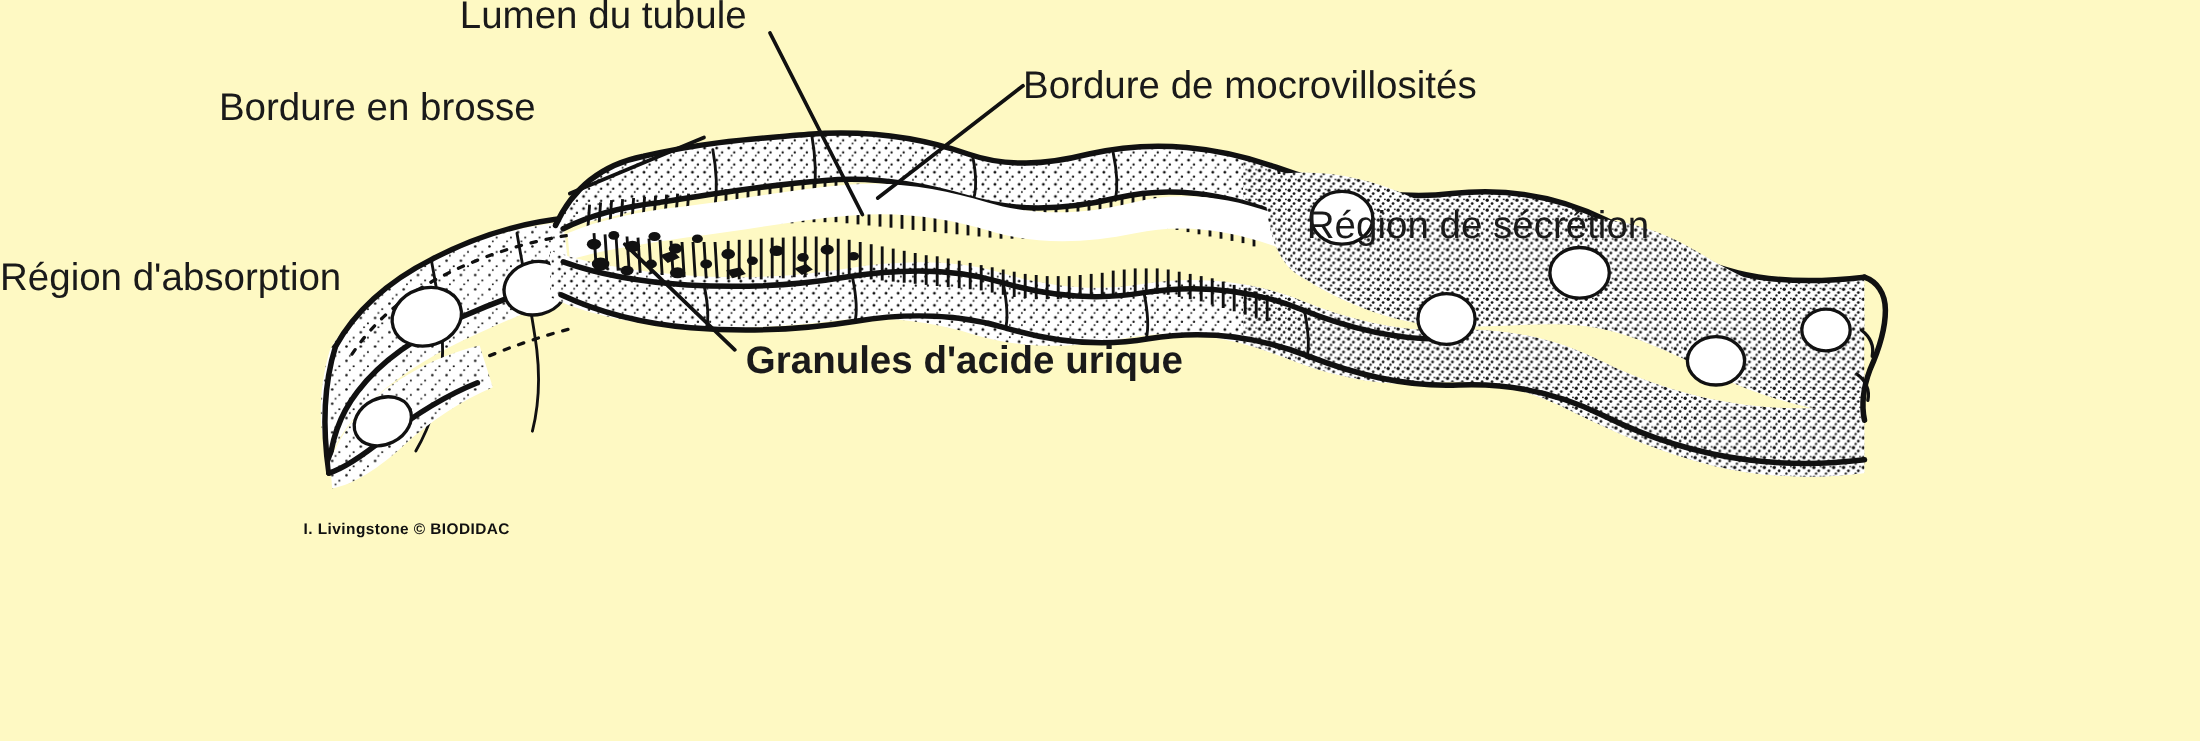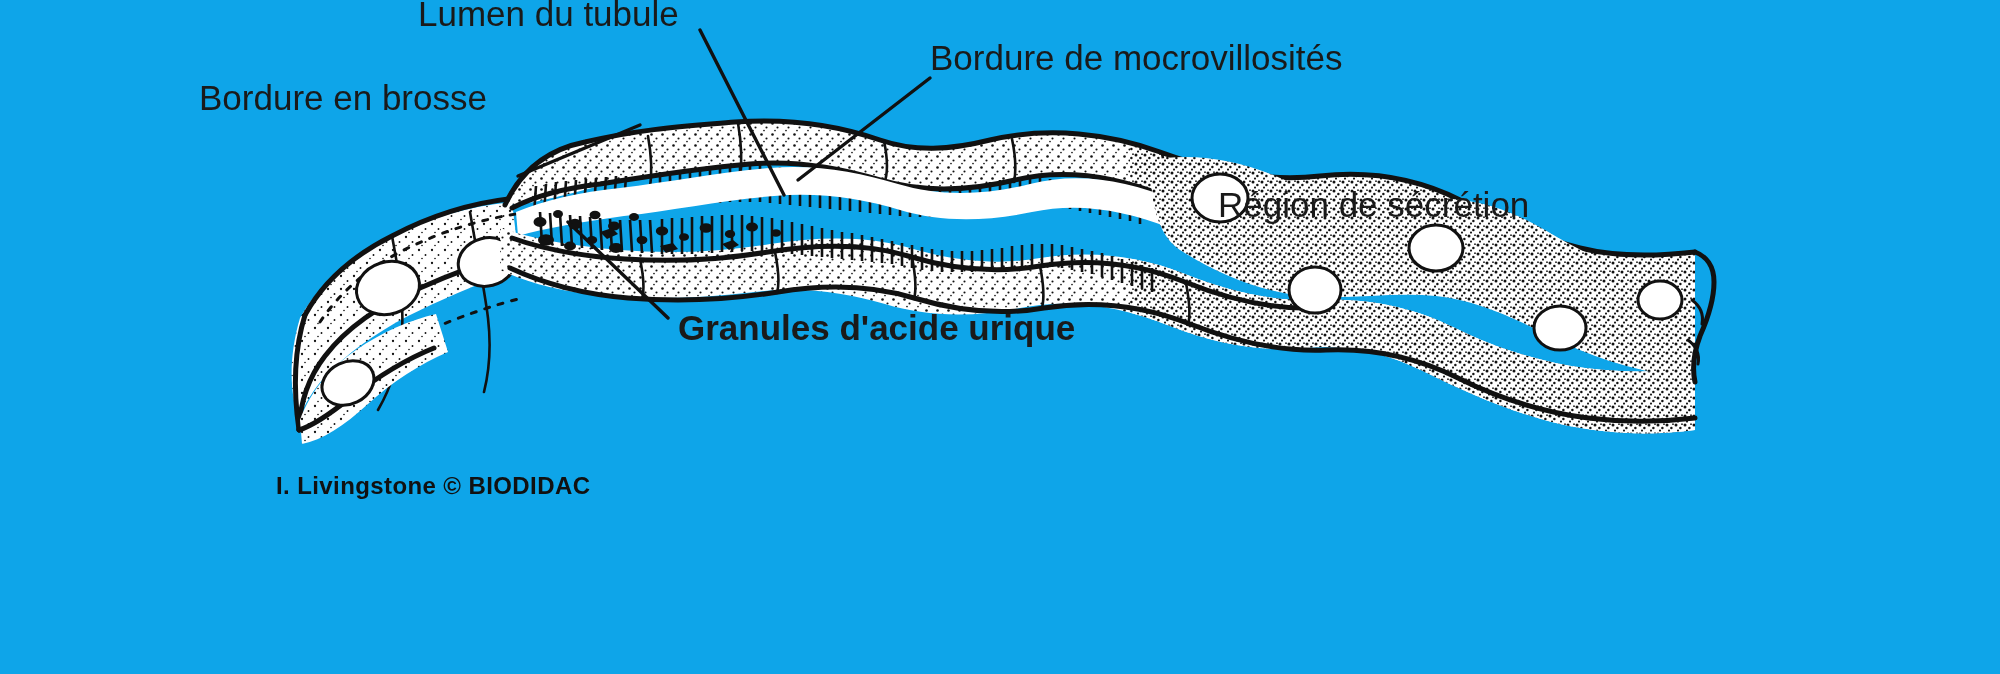--- a/index.html
+++ b/index.html
@@ -5,7 +5,7 @@
   html,body{margin:0;padding:0;background:#ffffff;}
   body{width:2000px;height:674px;overflow:hidden;
        font-family:"Liberation Sans","DejaVu Sans",sans-serif;}
-  #stage{position:relative;width:2000px;height:674px;background:#0ea5e9;}
+  #stage{position:relative;width:2000px;height:674px;background:#fef9c3;}
   svg#fig{position:absolute;left:0;top:0;width:2000px;height:674px;}
   .lbl{position:absolute;color:#1a1a1a;font-size:35px;line-height:1;white-space:nowrap;}
   .credit{position:absolute;color:#111;font-size:24px;font-weight:bold;

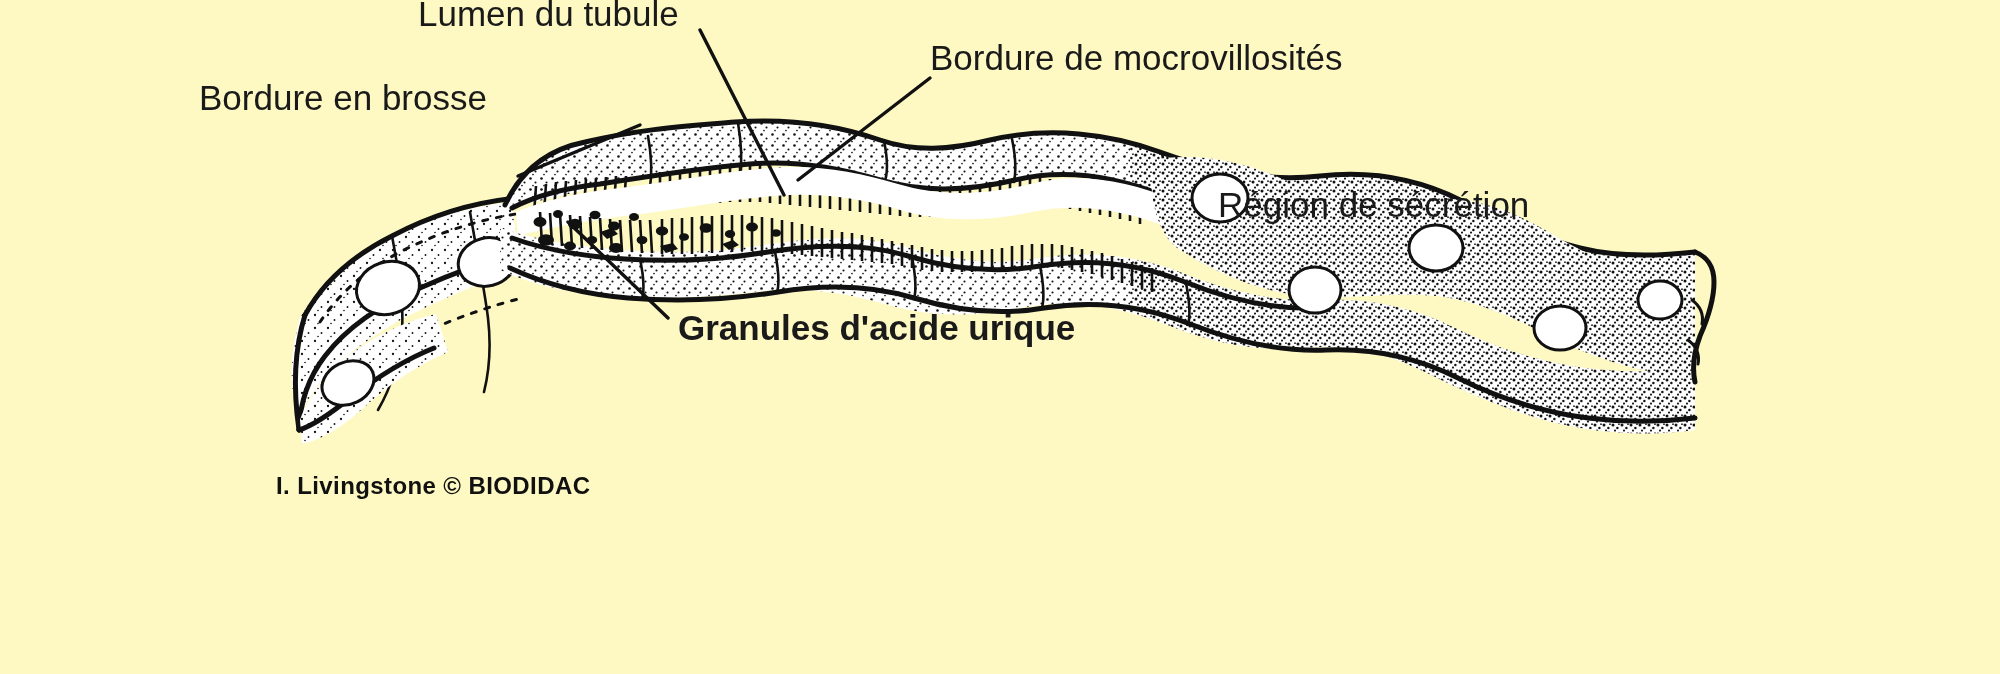--- a/index.html
+++ b/index.html
@@ -418,7 +418,7 @@
 
   <div class="lbl" style="left:186px; top:80px;margin-left:13px;">Bordure en brosse</div>
 
-  <div class="lbl" style="left:930px; top:40px;">Bordure de mocrovillosités</div>
+  <div class="lbl" style="left:930px; top:60px;">Bordure de mocrovillosités</div>
 
 
   <div class="lbl" style="left:1218px; top:187px;text-align:center;">Région de sécrétion</div>

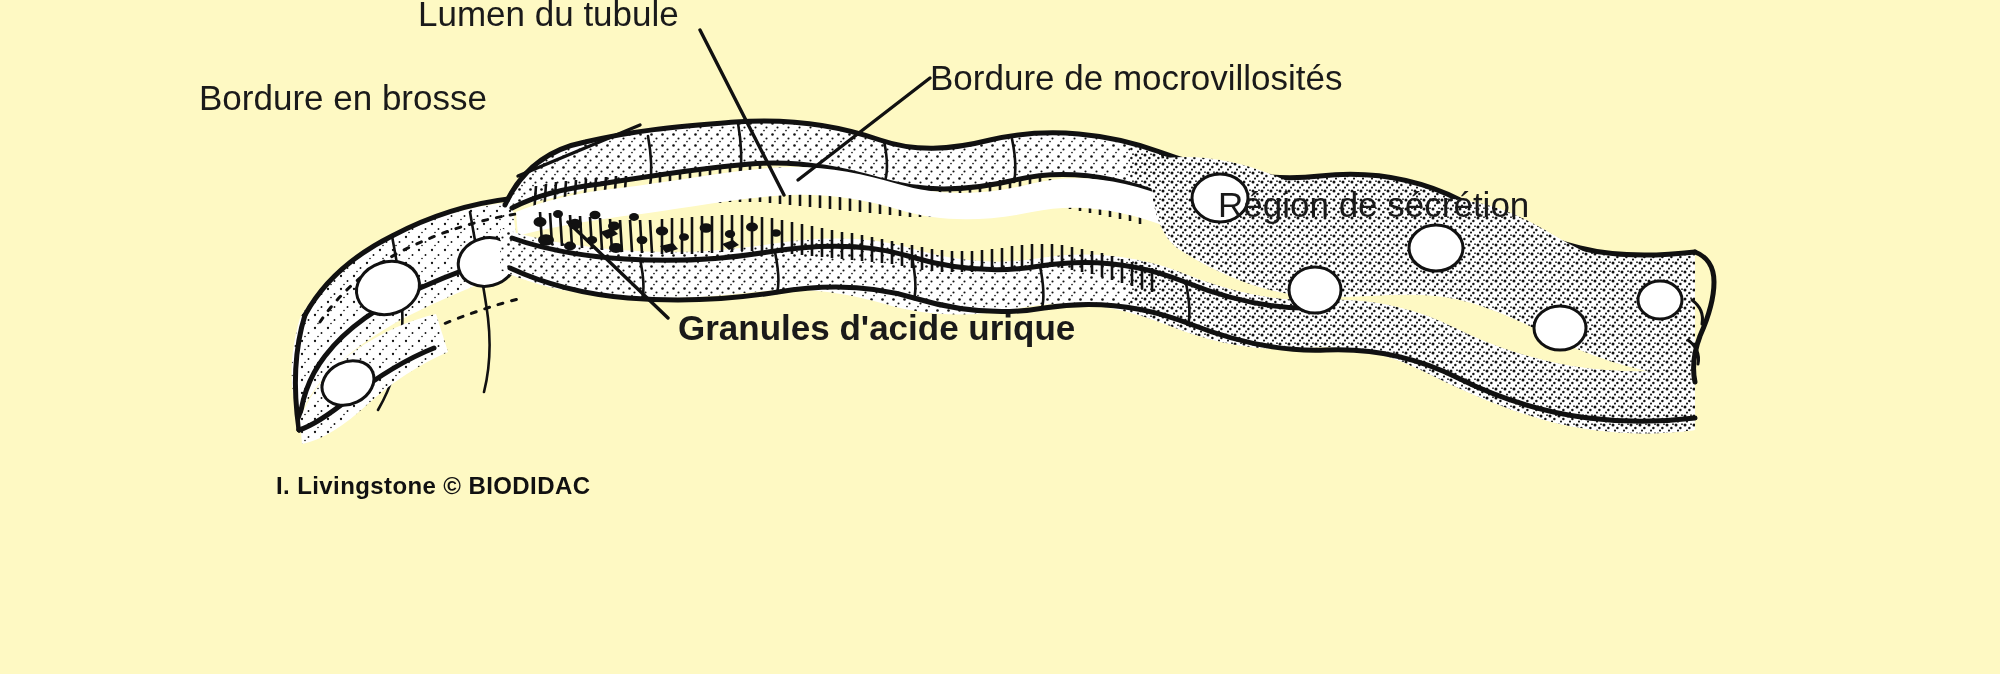--- a/index.html
+++ b/index.html
@@ -421,7 +421,7 @@
   <div class="lbl" style="left:930px; top:60px;">Bordure de mocrovillosités</div>
 
 
-  <div class="lbl" style="left:1218px; top:187px;text-align:center;">Région de sécrétion</div>
+  <div class="lbl" style="left:1188px; top:187px;text-align:center;">Région de sécrétion</div>
 
   <div class="lbl" style="left:678px; top:310px;font-weight:bold;">Granules d'acide urique</div>
 

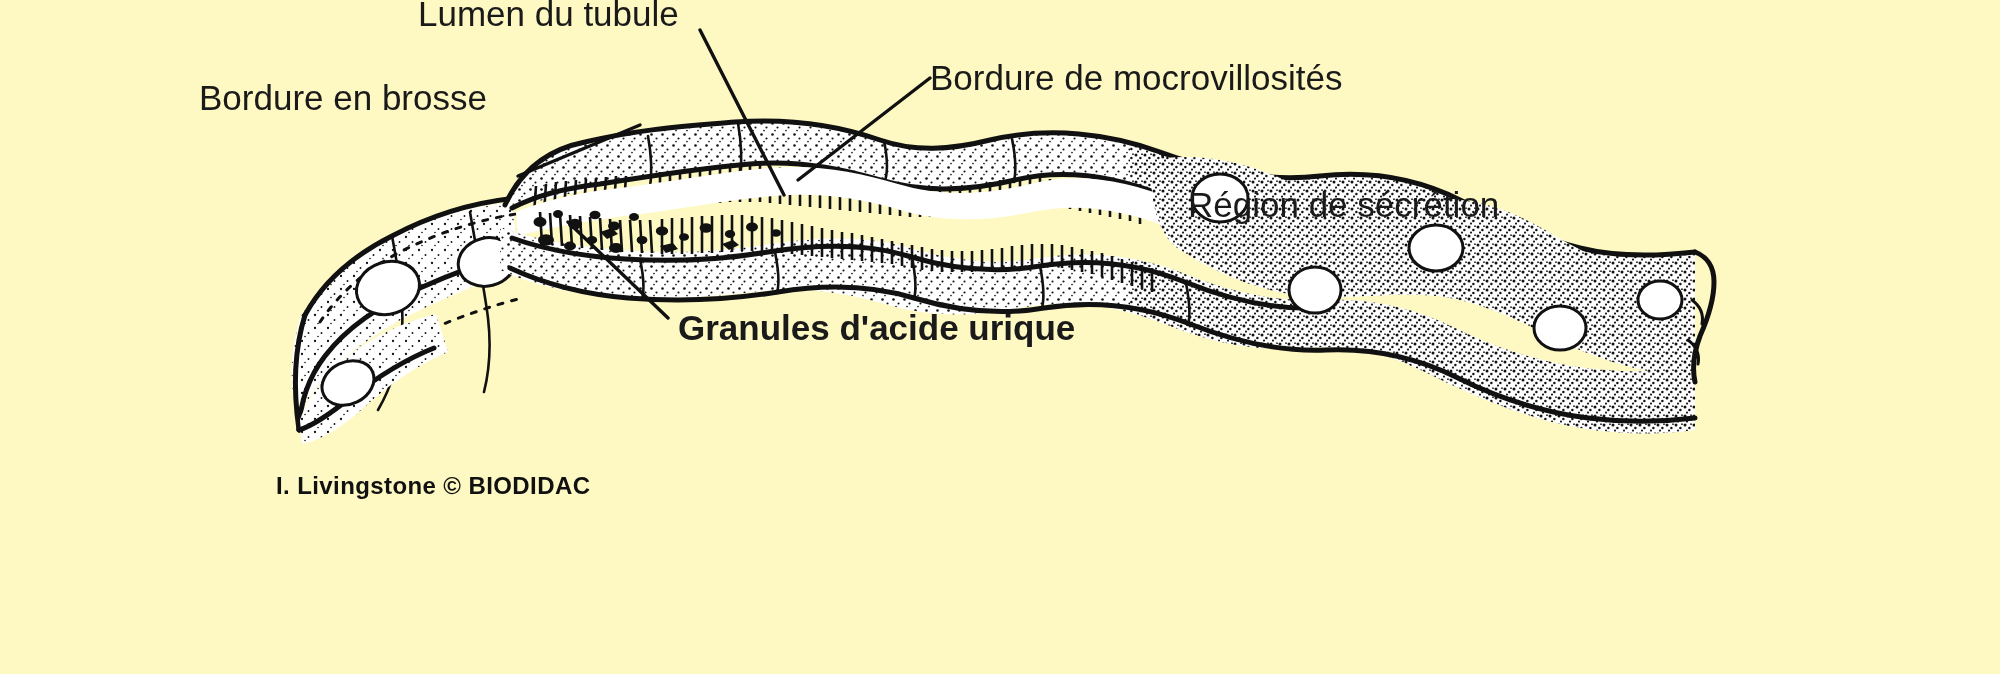--- a/index.html
+++ b/index.html
@@ -420,6 +420,7 @@
 
   <div class="lbl" style="left:930px; top:60px;">Bordure de mocrovillosités</div>
 
+  <div class="lbl" style="left:0px; top:235px;">Région d'absorption</div>
 
   <div class="lbl" style="left:1188px; top:187px;text-align:center;">Région de sécrétion</div>
 

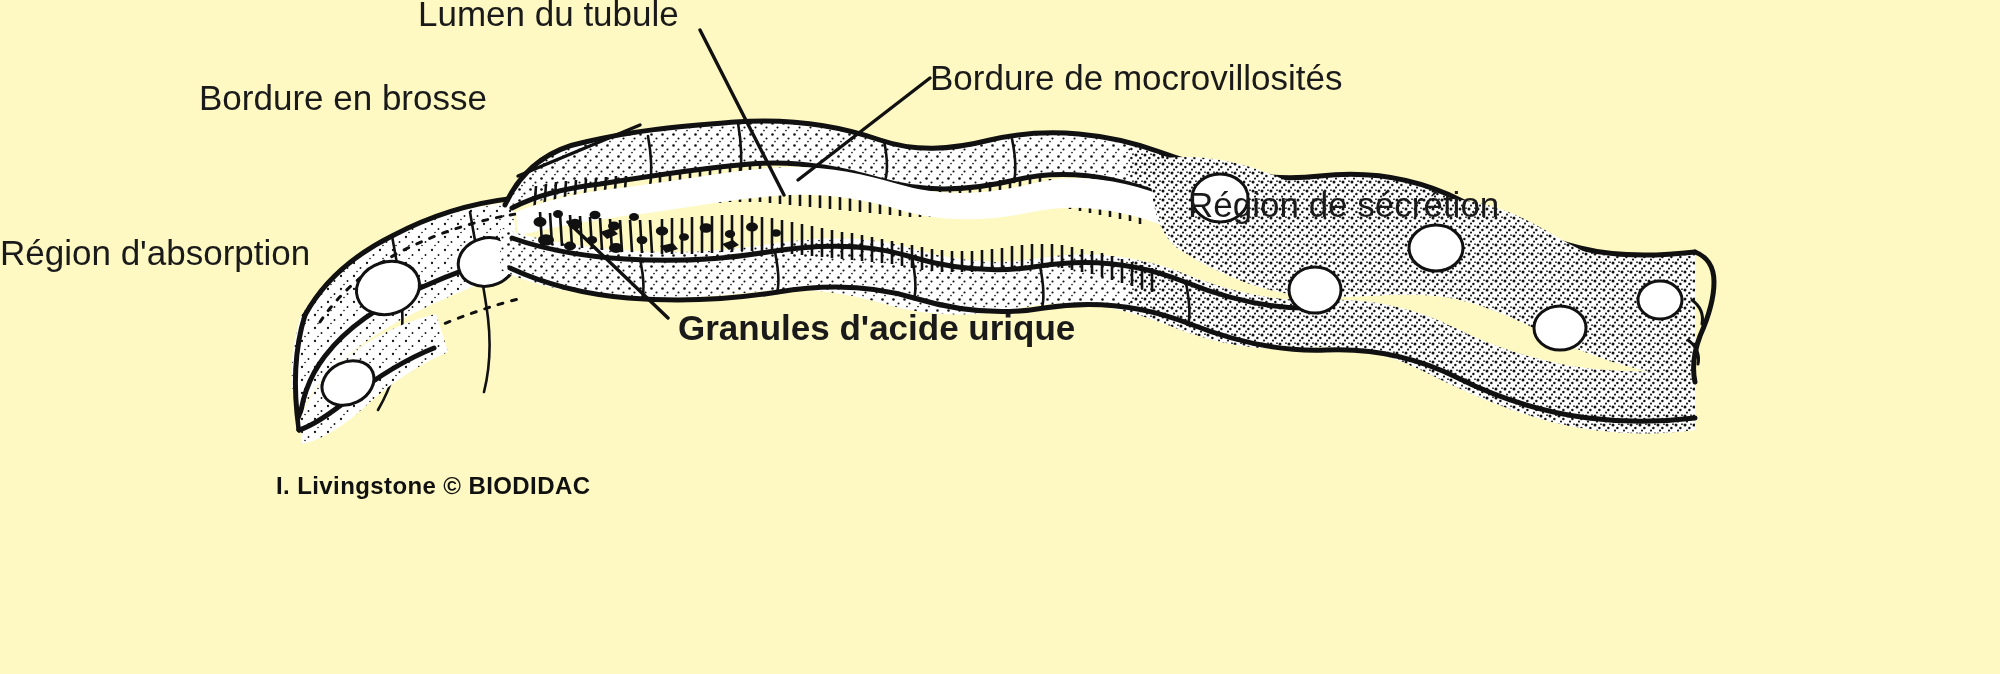--- a/index.html
+++ b/index.html
@@ -8,7 +8,7 @@
   #stage{position:relative;width:2000px;height:674px;background:#fef9c3;}
   svg#fig{position:absolute;left:0;top:0;width:2000px;height:674px;}
   .lbl{position:absolute;color:#1a1a1a;font-size:35px;line-height:1;white-space:nowrap;}
-  .credit{position:absolute;color:#111;font-size:24px;font-weight:bold;
+  .credit{position:absolute;color:#111;font-size:14px;font-weight:bold;
           letter-spacing:.4px;white-space:nowrap;}
   .leader{stroke:#111;stroke-width:3.4;fill:none;stroke-linecap:round;}
   .outline{fill:none;stroke:#111;stroke-width:5;stroke-linejoin:round;stroke-linecap:round;}

